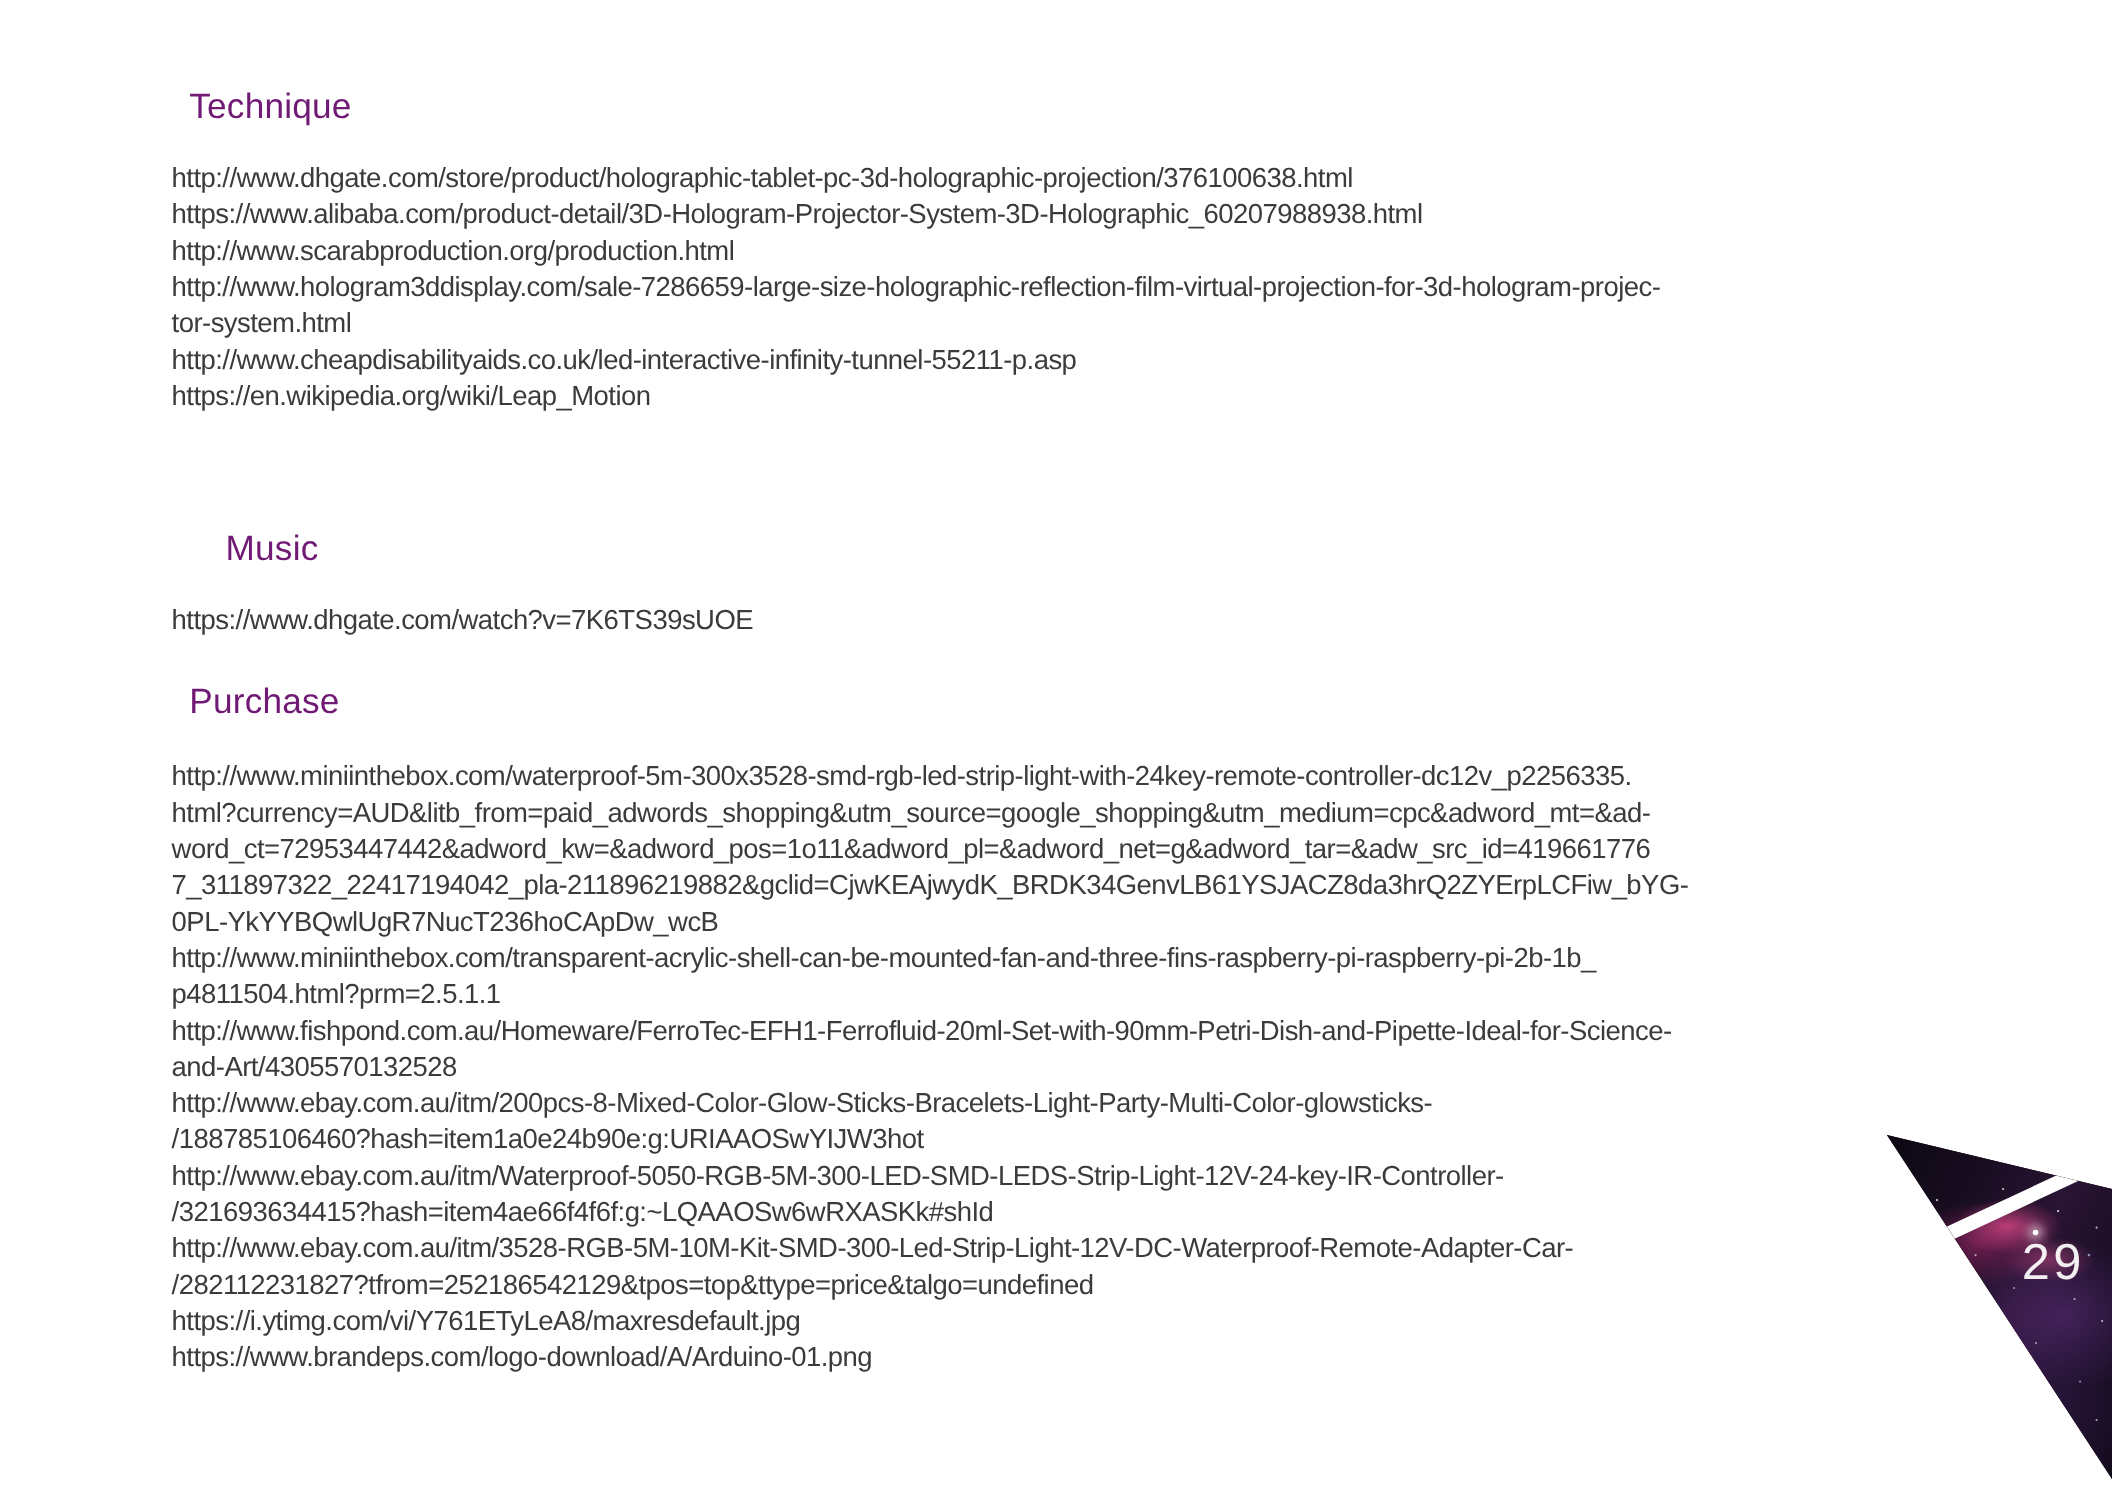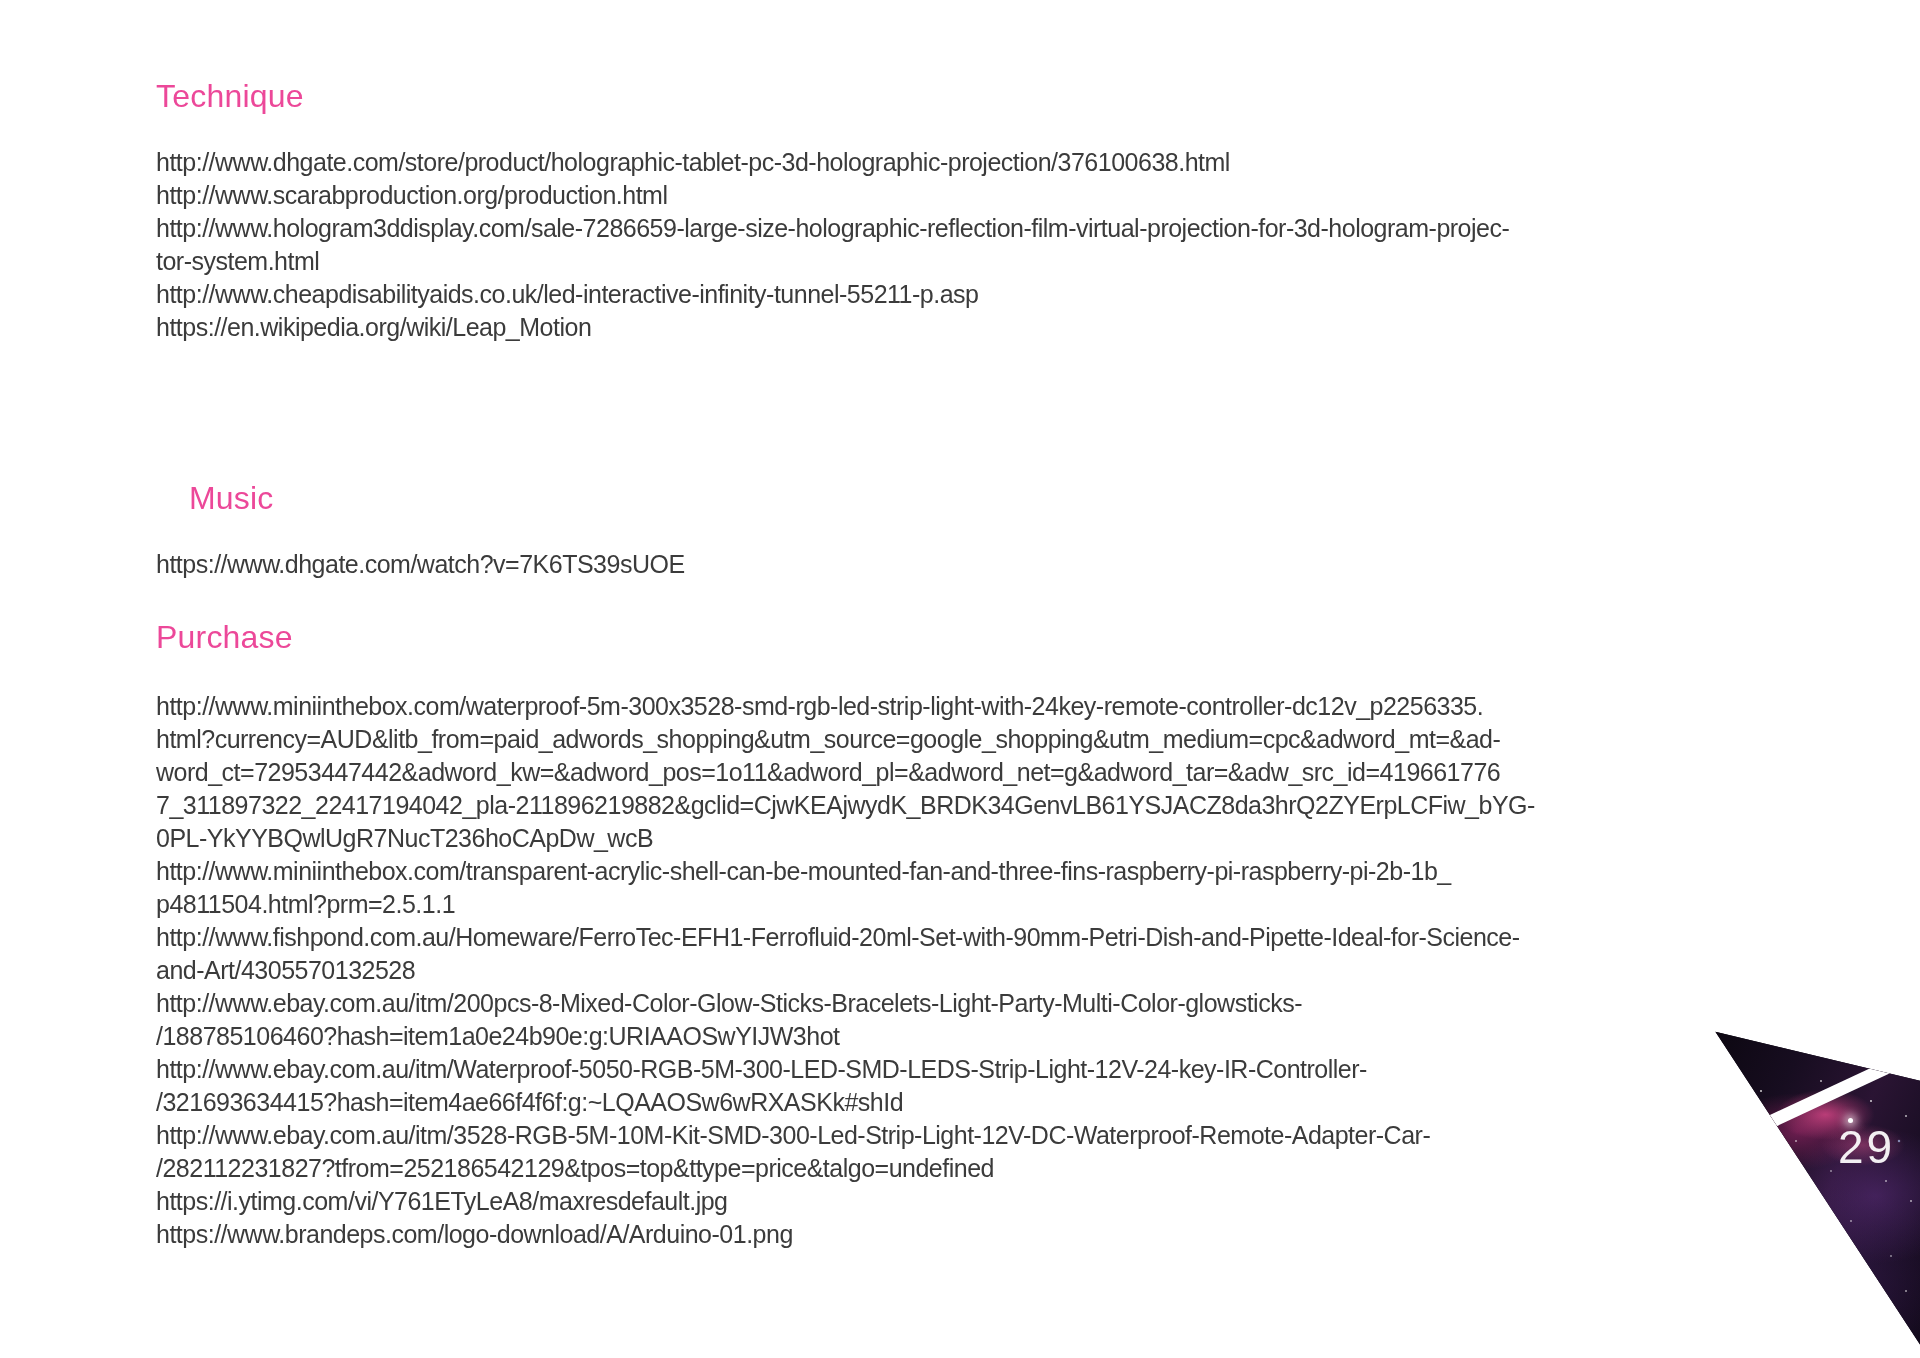--- a/index.html
+++ b/index.html
@@ -12,12 +12,12 @@
   }
   .heading{
     position:absolute;
-    left:156px;
+    left:172px;
     margin:0;
     font-size:32px;
     font-weight:400;
     line-height:40px;
-    color:#ec4899;
+    color:#701a75;
     letter-spacing:0.2px;
     white-space:nowrap;
   }

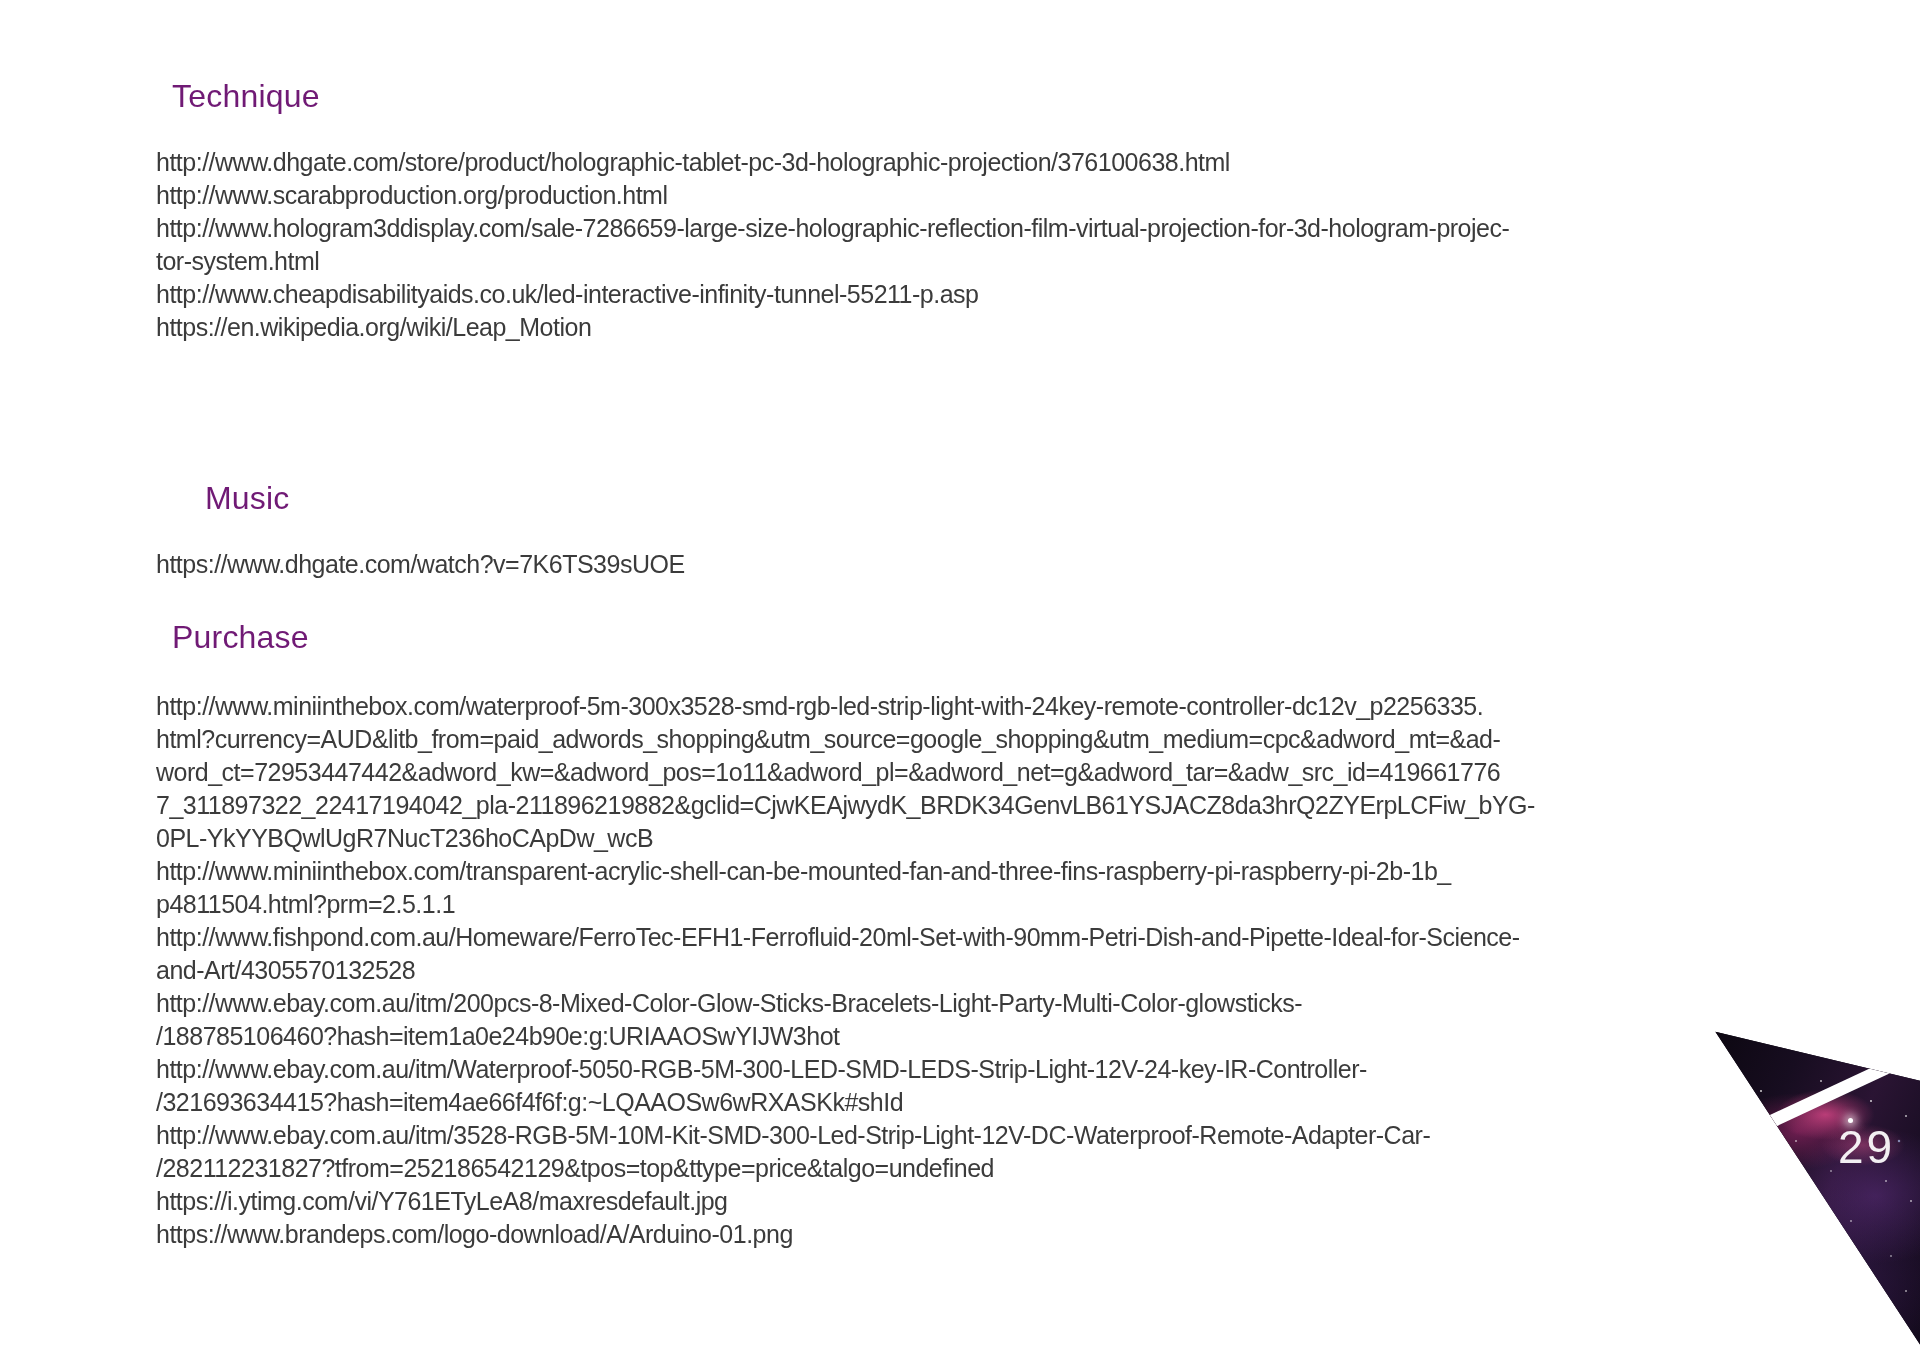--- a/index.html
+++ b/index.html
@@ -111,6 +111,7 @@
   <h2 class="heading h-tech">Technique</h2>
   <div class="lines l-tech">
       <div class="line">http://www.dhgate.com/store/product/holographic-tablet-pc-3d-holographic-projection/376100638.html</div>
+      <div class="line">https://www.alibaba.com/product-detail/3D-Hologram-Projector-System-3D-Holographic_60207988938.html</div>
       <div class="line">http://www.scarabproduction.org/production.html</div>
       <div class="line">http://www.hologram3ddisplay.com/sale-7286659-large-size-holographic-reflection-film-virtual-projection-for-3d-hologram-projec-</div>
       <div class="line">tor-system.html</div>

